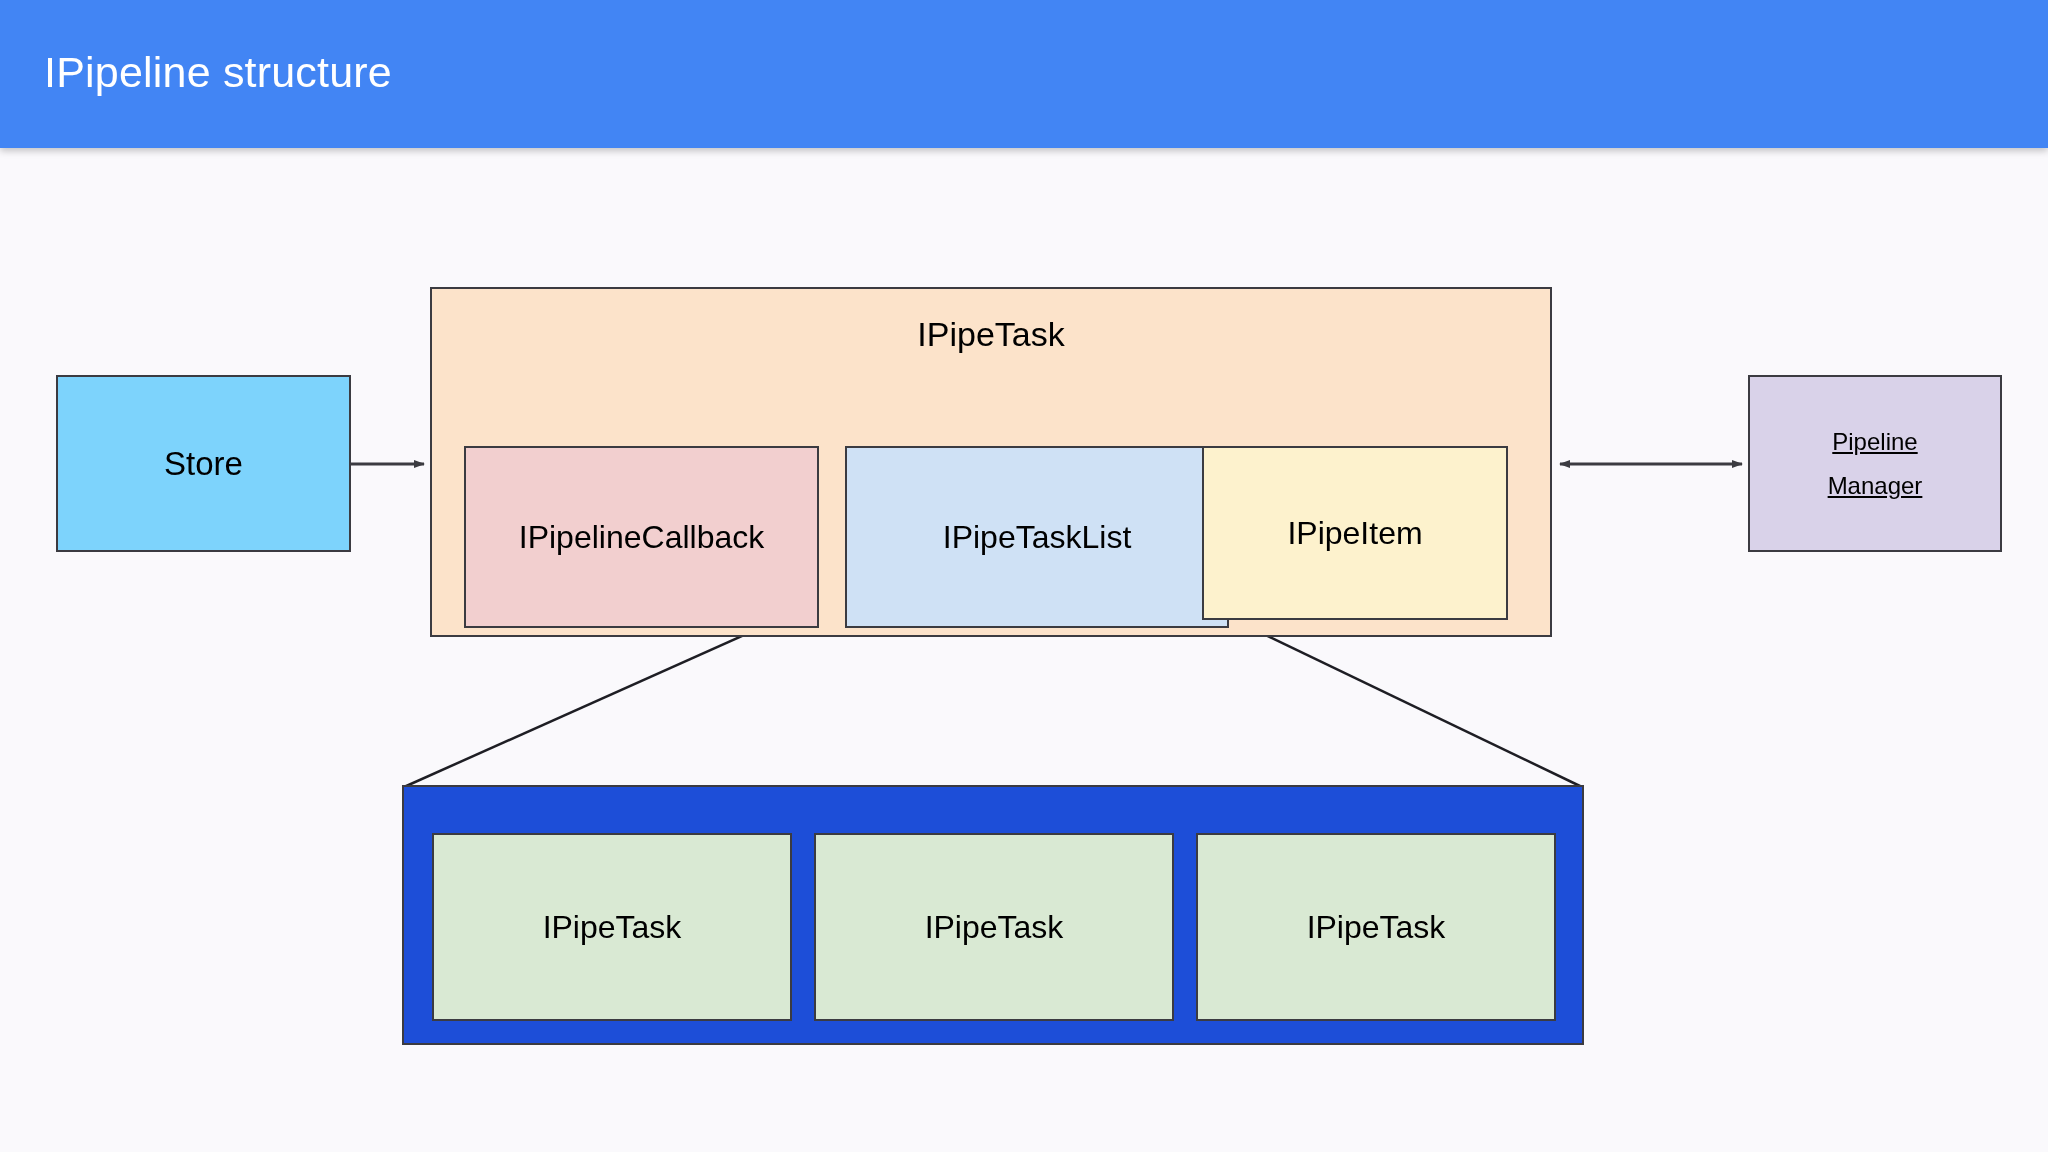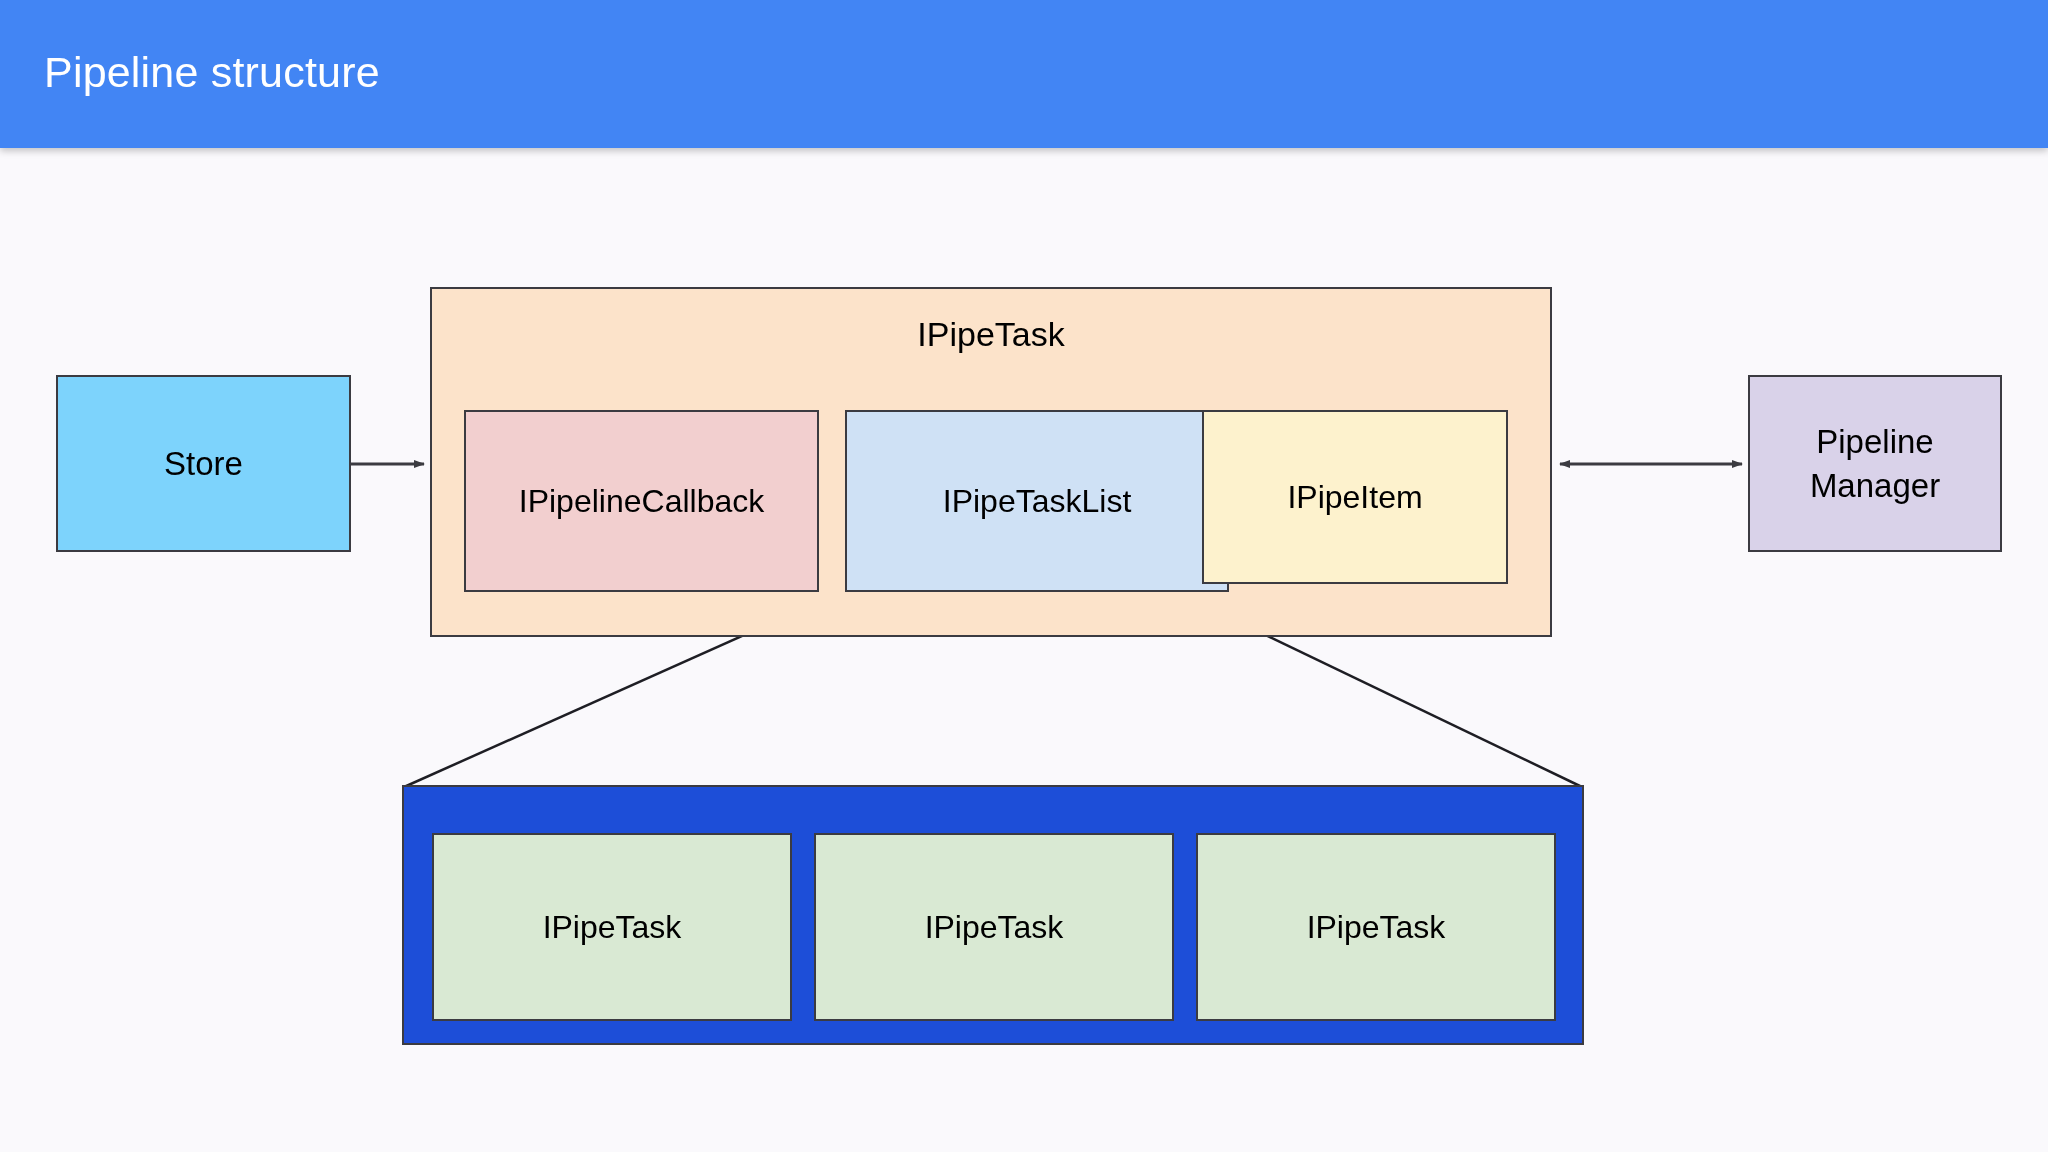--- a/index.html
+++ b/index.html
@@ -195,7 +195,7 @@
 <div id="stage">
 
   <div id="app-header">
-    <div id="app-title">Pipeline structure</div>
+    <div id="app-title">IPipeline structure</div>
   </div>
 
   <div id="canvas">

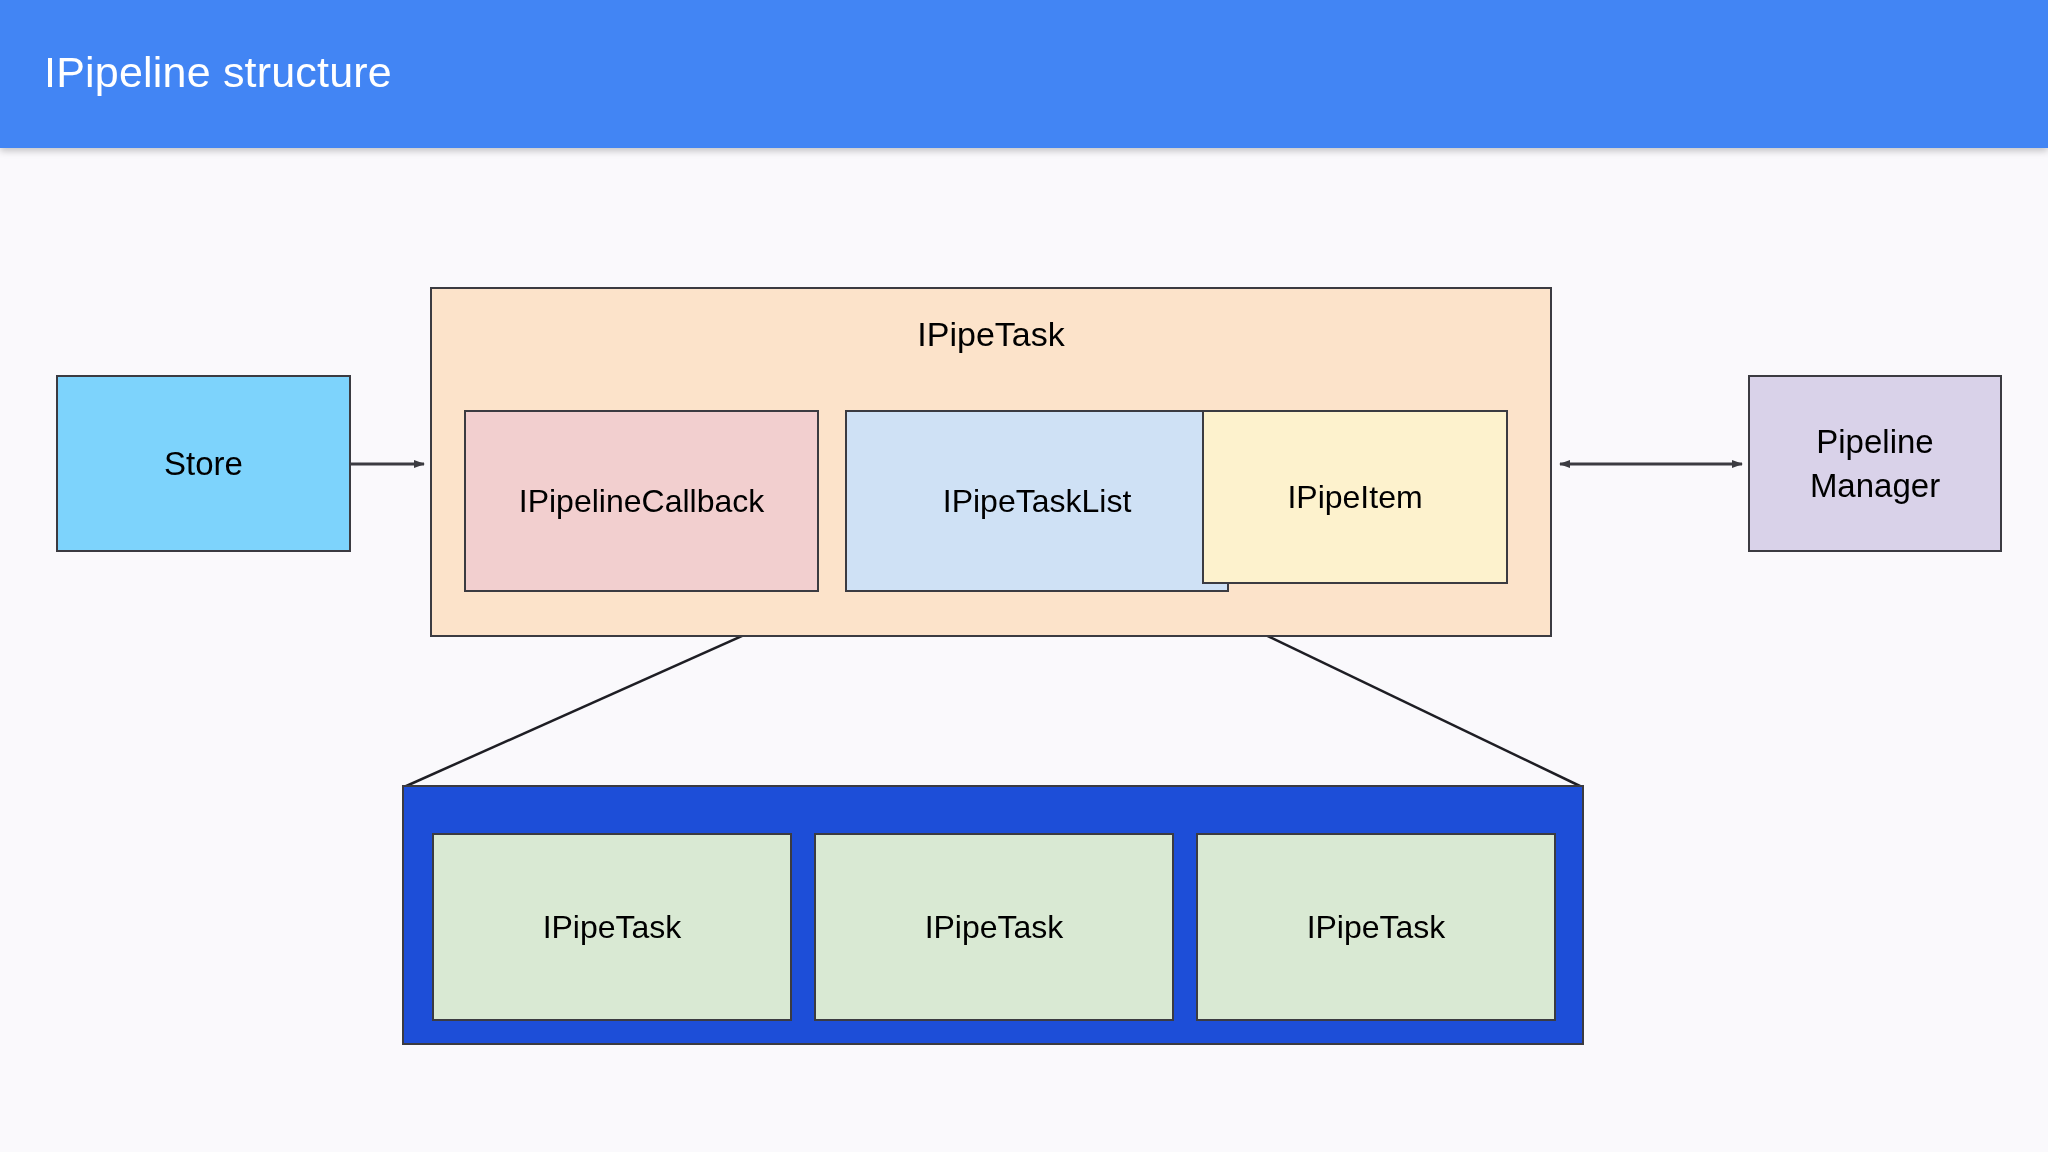--- a/index.html
+++ b/index.html
@@ -100,7 +100,7 @@
     height: 177px;
     background: #d9d2e9;
   }
-  #node-pipeline-manager .label { font-size: 33px; line-height: 44px; }
+  #node-pipeline-manager .label { font-size: 24px; line-height: 44px; text-decoration: underline; }
 
   
   #node-ipipeline {

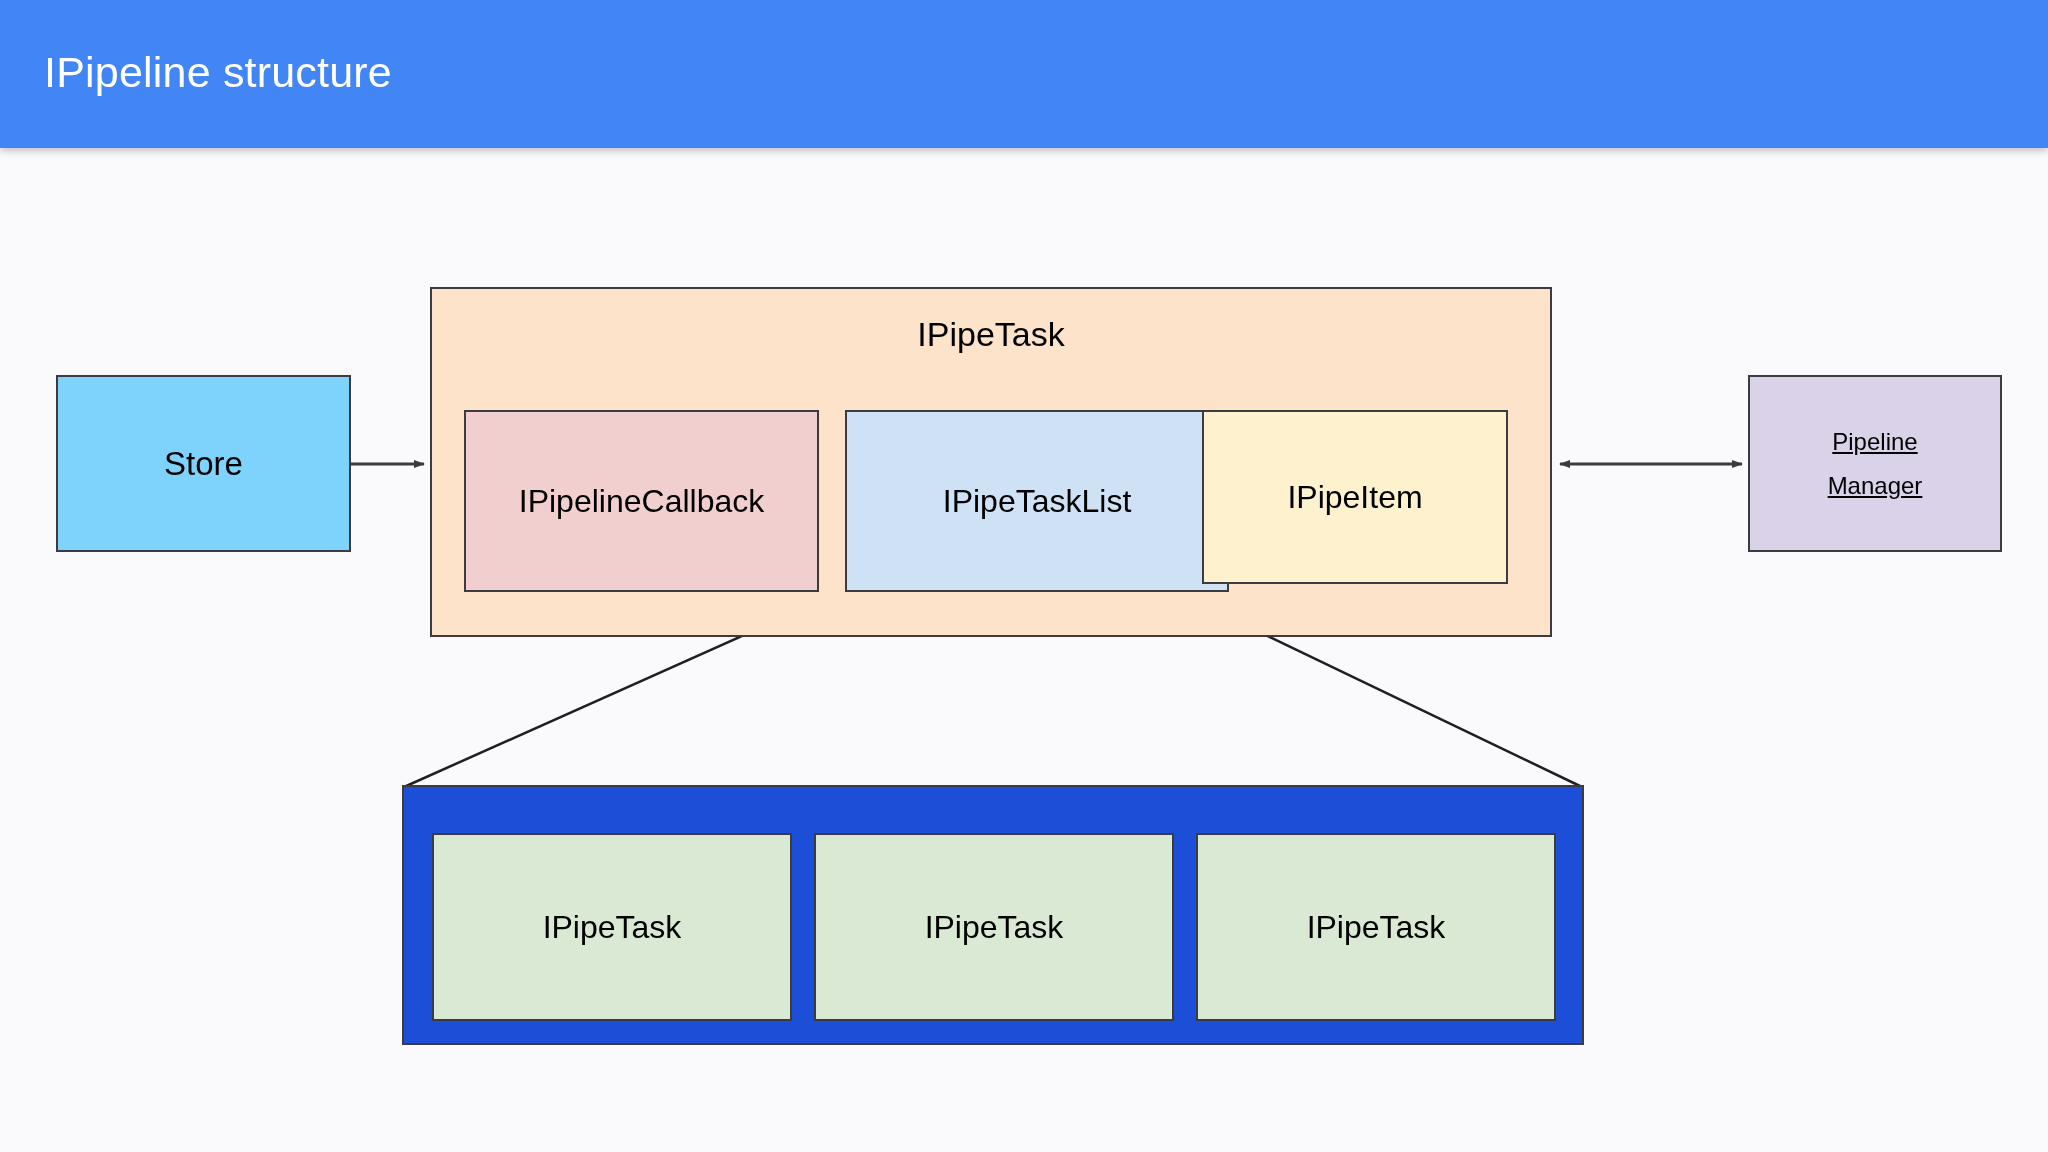--- a/index.html
+++ b/index.html
@@ -130,6 +130,7 @@
     align-items: center;
     justify-content: center;
     text-align: center;
+    margin-top: 36px;
   }
   .child-node .label {
     font-size: 32px;

